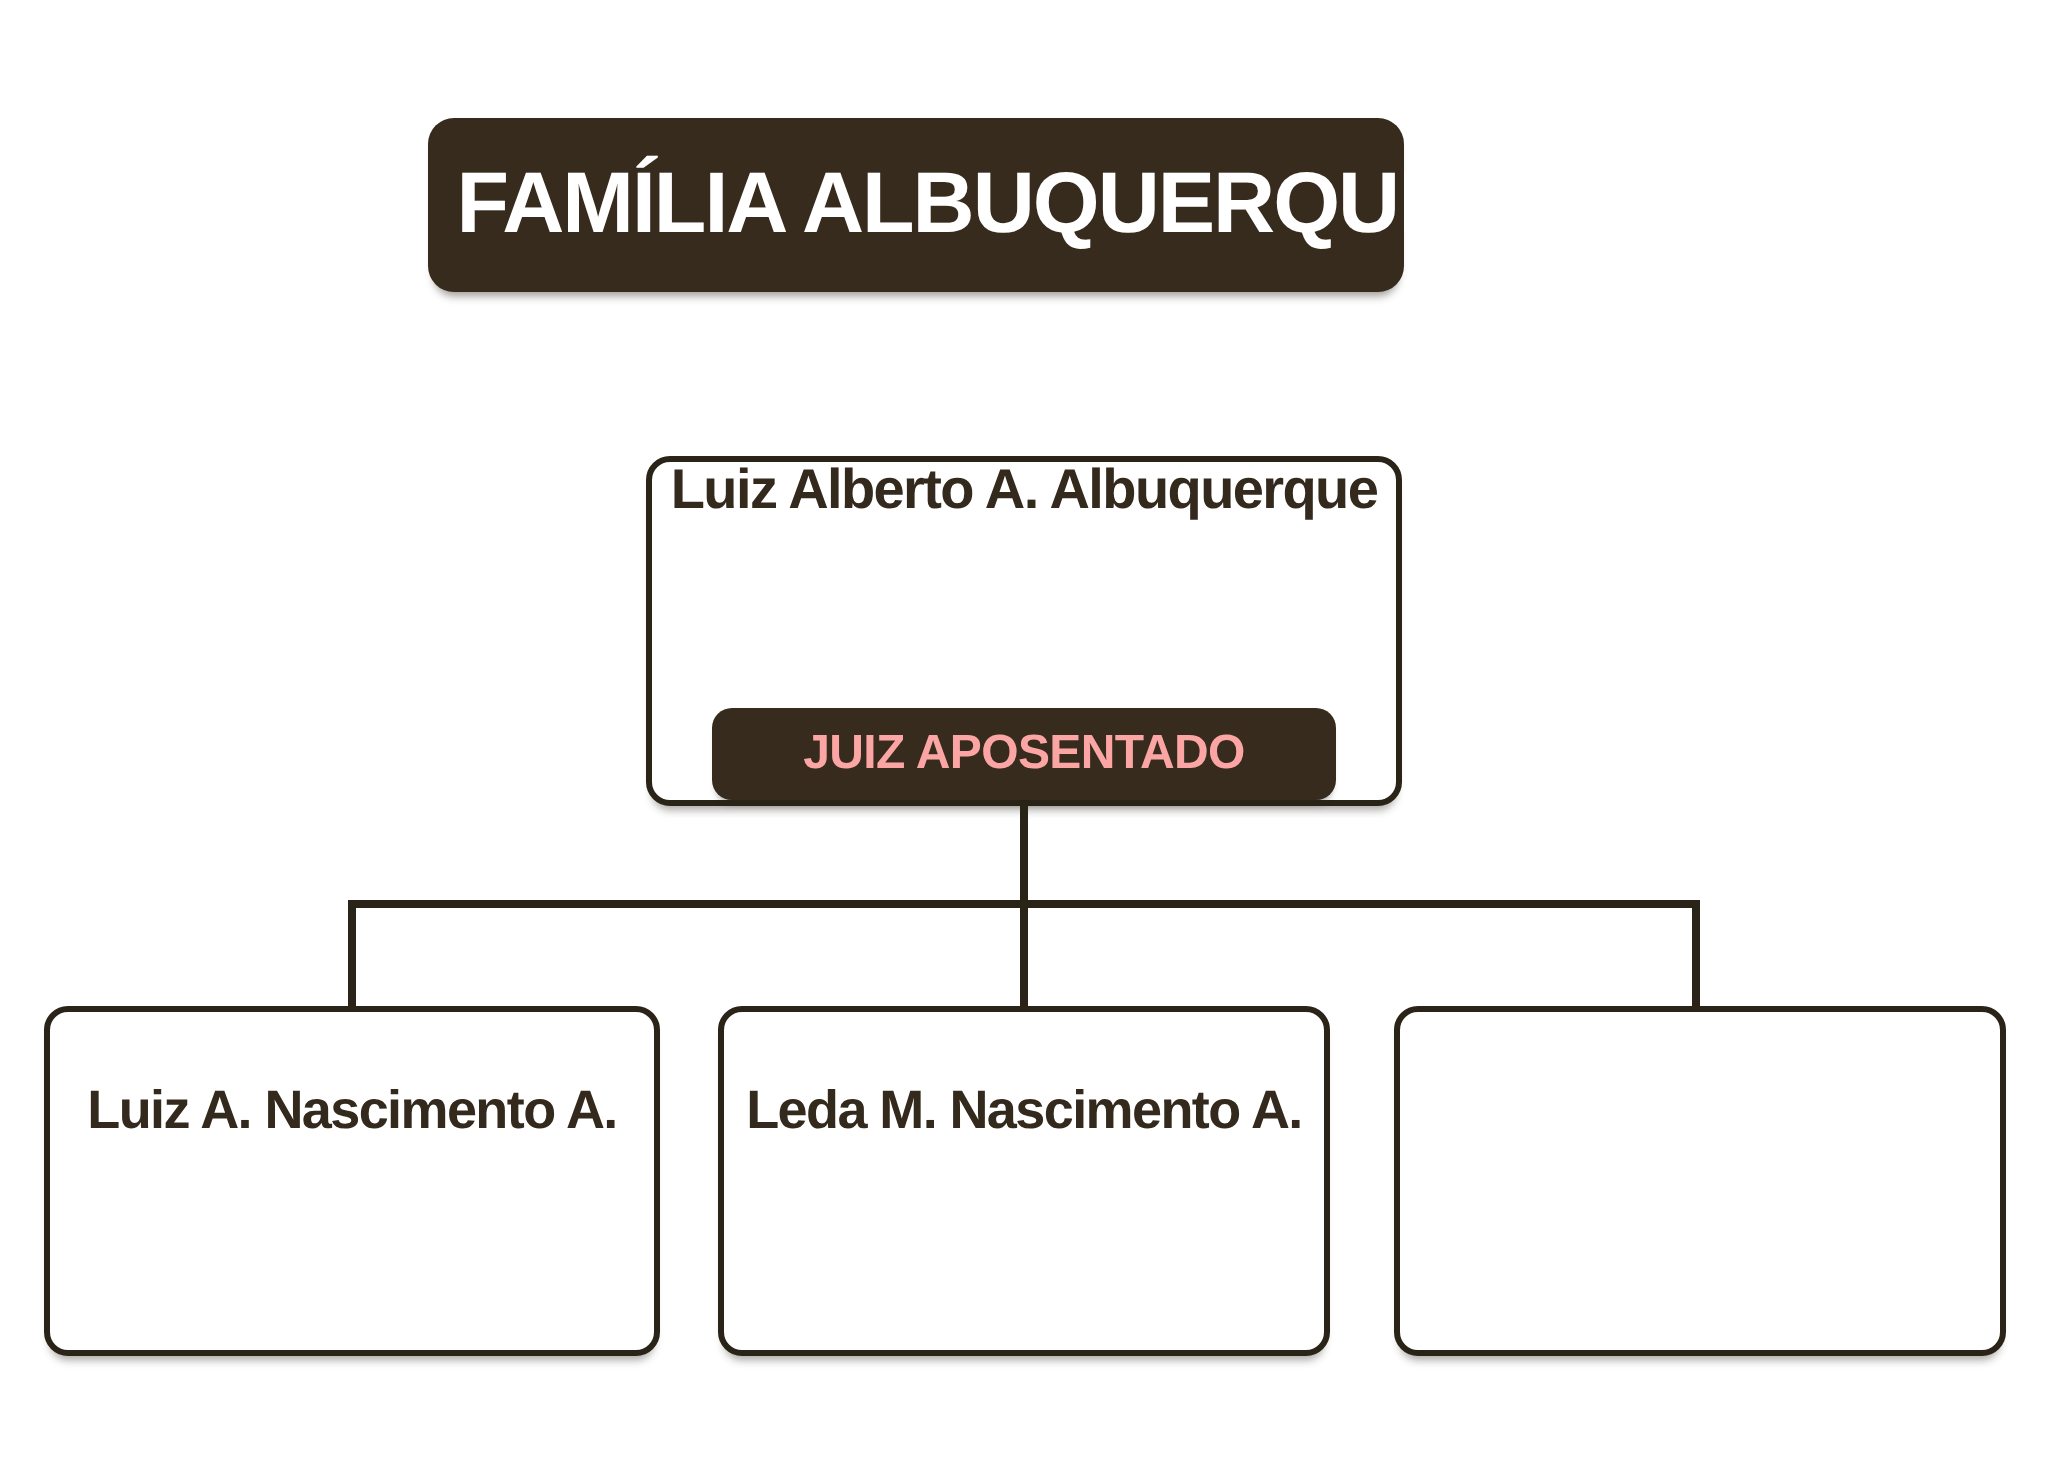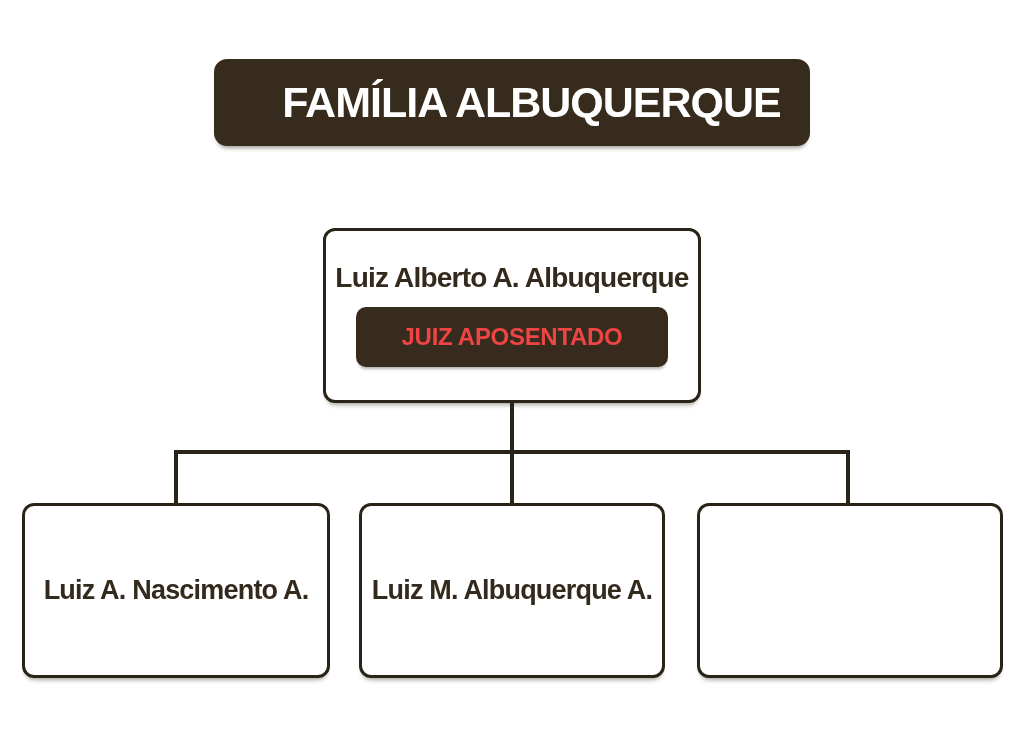--- a/index.html
+++ b/index.html
@@ -20,7 +20,7 @@
   }
   
   .banner{
-    position:absolute;left:214px;top:59px;width:596px;height:87px;
+    position:absolute;left:214px;top:59px;width:488px;height:87px;
     background:var(--brown);
     border-radius:13px;
     display:flex;align-items:center;justify-content:center;

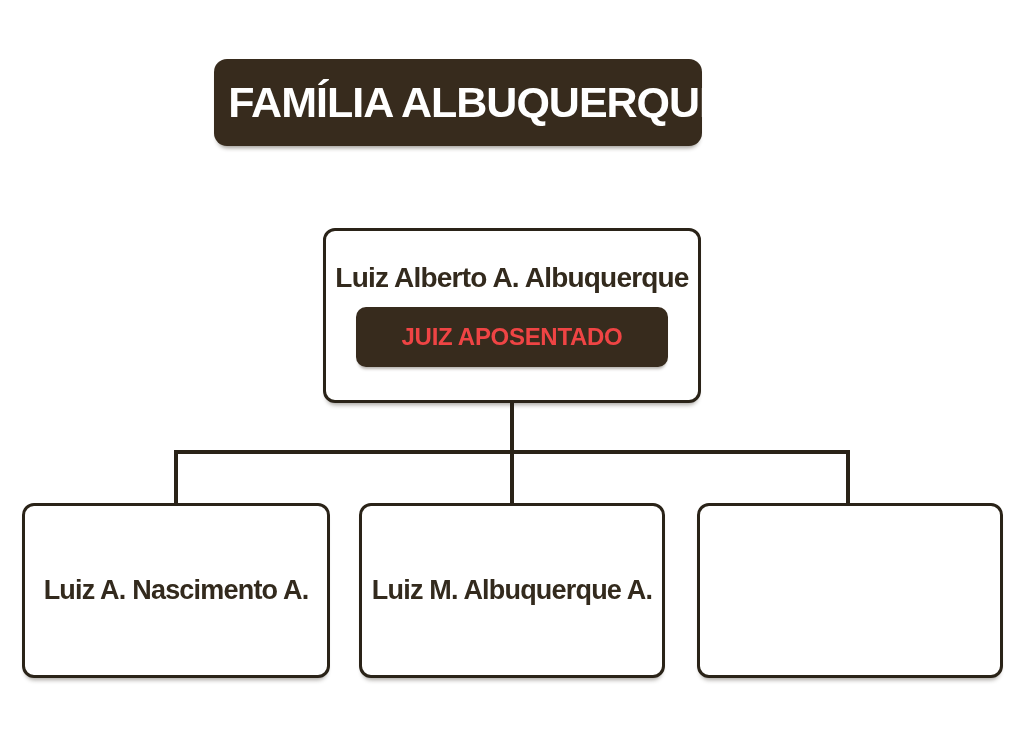--- a/index.html
+++ b/index.html
@@ -40,7 +40,7 @@
     background:var(--card-bg);
     border:3px solid var(--line);
     border-radius:12px;
-    display:flex;flex-direction:column;align-items:center;justify-content:center;
+    display:flex;flex-direction:column;align-items:center;justify-content:space-between;
     gap:15px;
     box-shadow:0 5px 4px -3px rgba(42,35,24,.40);
   }

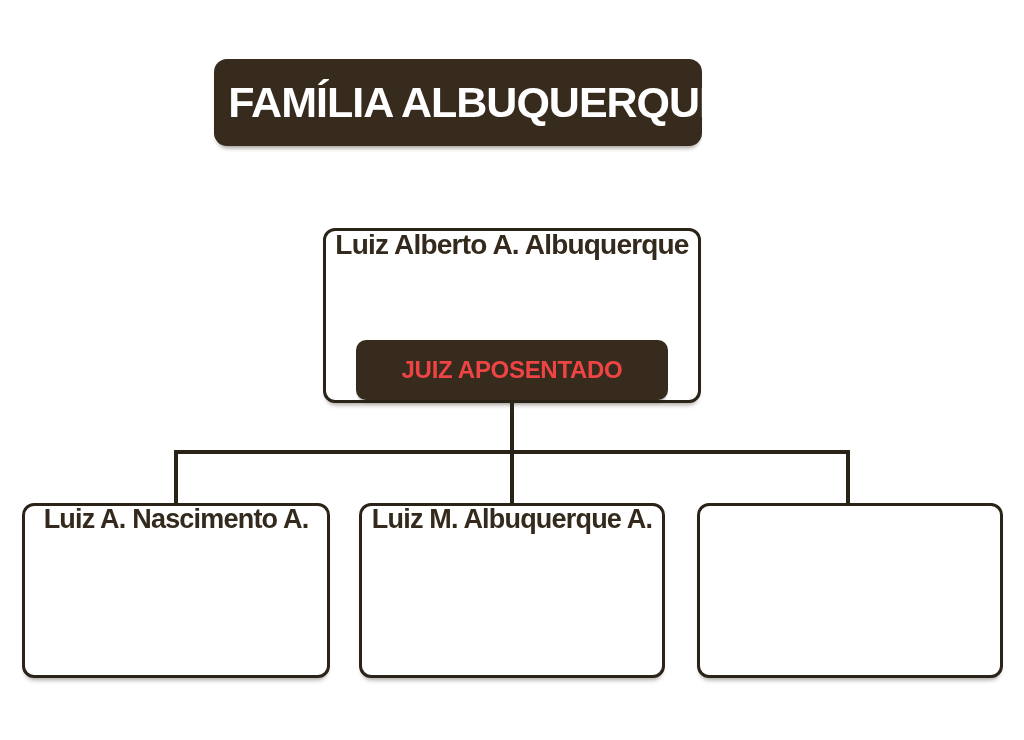--- a/index.html
+++ b/index.html
@@ -55,14 +55,14 @@
   .badge{
     background:var(--brown);
     border-radius:10px;
-    color:#ef4444;
+    color:#fca5a5;
     font-weight:bold;
     font-size:23px;
     letter-spacing:-0.3px;
     white-space:nowrap;
     line-height:1;
     display:flex;align-items:center;justify-content:center;
-    height:60px;
+    height:46px;
     padding:0 17px;
     box-shadow:0 4px 3px -2px rgba(42,35,24,.35);
   }

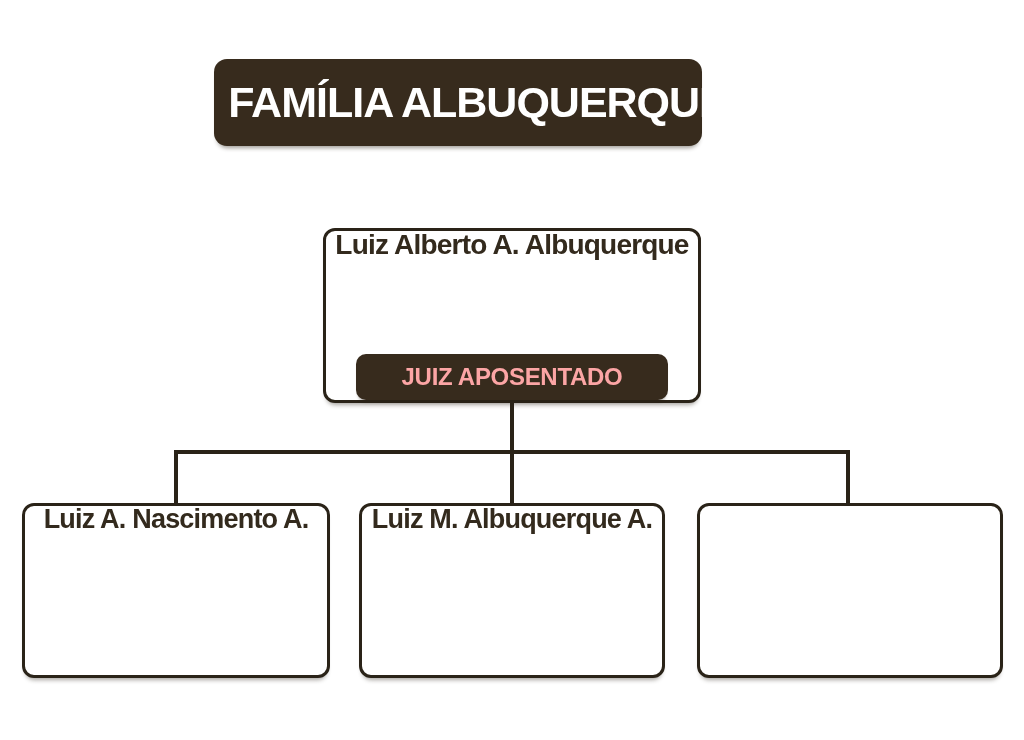--- a/index.html
+++ b/index.html
@@ -71,7 +71,7 @@
   .card-c1{left:22px;top:503px;width:308px;height:175px;}
   .card-c2{left:359px;top:503px;width:306px;height:175px;}
   .card-c3{left:697px;top:503px;width:306px;height:175px;}
-  .card-c1 .name,.card-c2 .name,.card-c3 .name{font-size:27px;}
+  .card-c1 .name,.card-c2 .name,.card-c3 .name{font-size:27px;margin-top:36px;}
   
   .connector{position:absolute;background:var(--line);}
   .stem-root{left:510px;top:402px;width:4px;height:50px;}

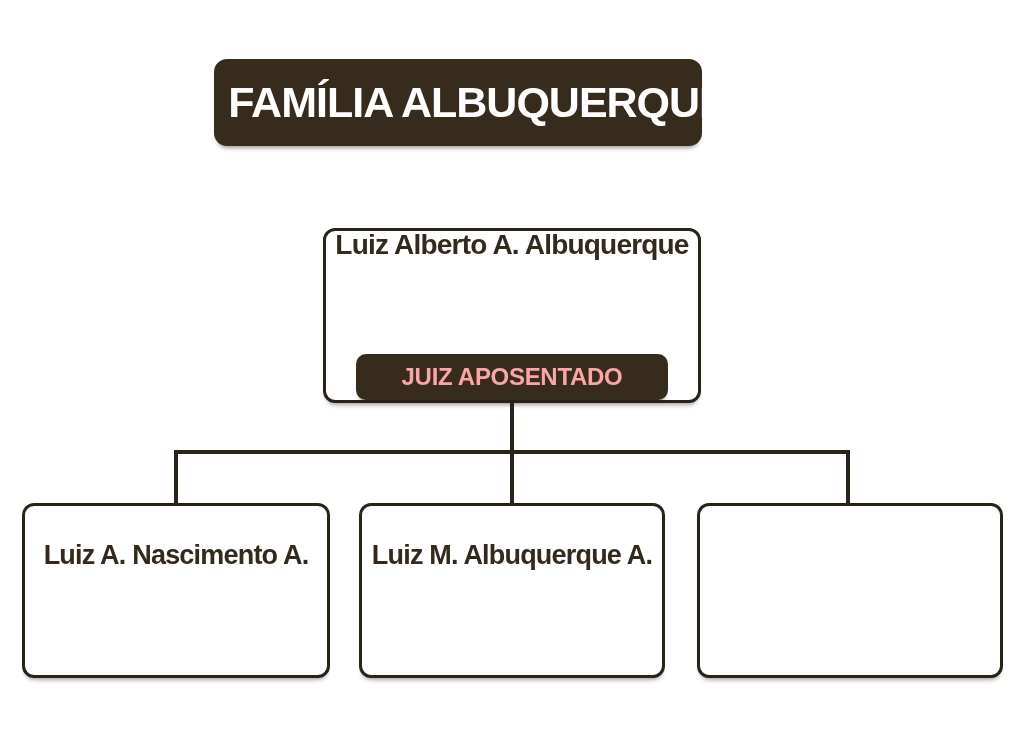--- a/index.html
+++ b/index.html
@@ -105,7 +105,7 @@
   </div>
 
   <div class="card card-c2">
-    <div class="name">Luiz M. Albuquerque A.</div>
+    <div class="name">Leda M. Nascimento A.</div>
   </div>
 
   <div class="card card-c3">

